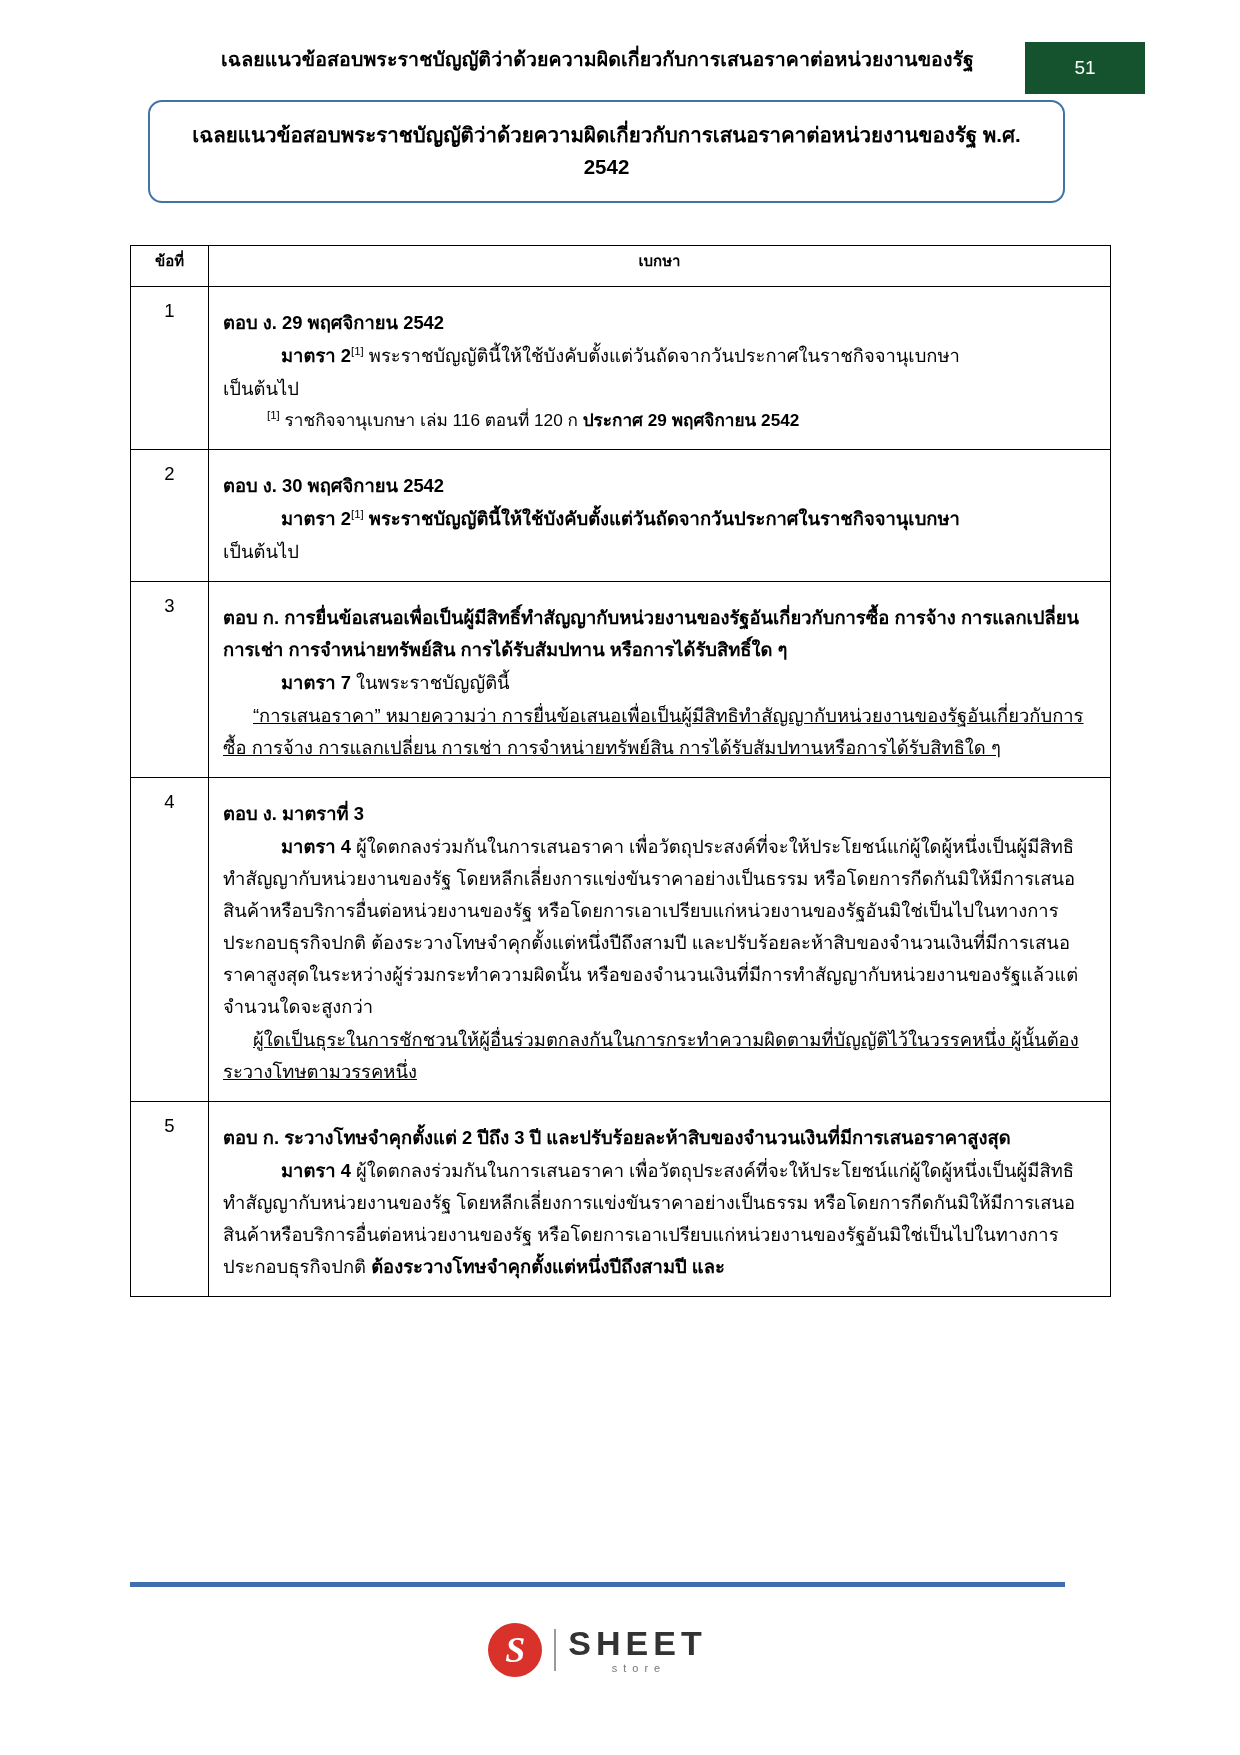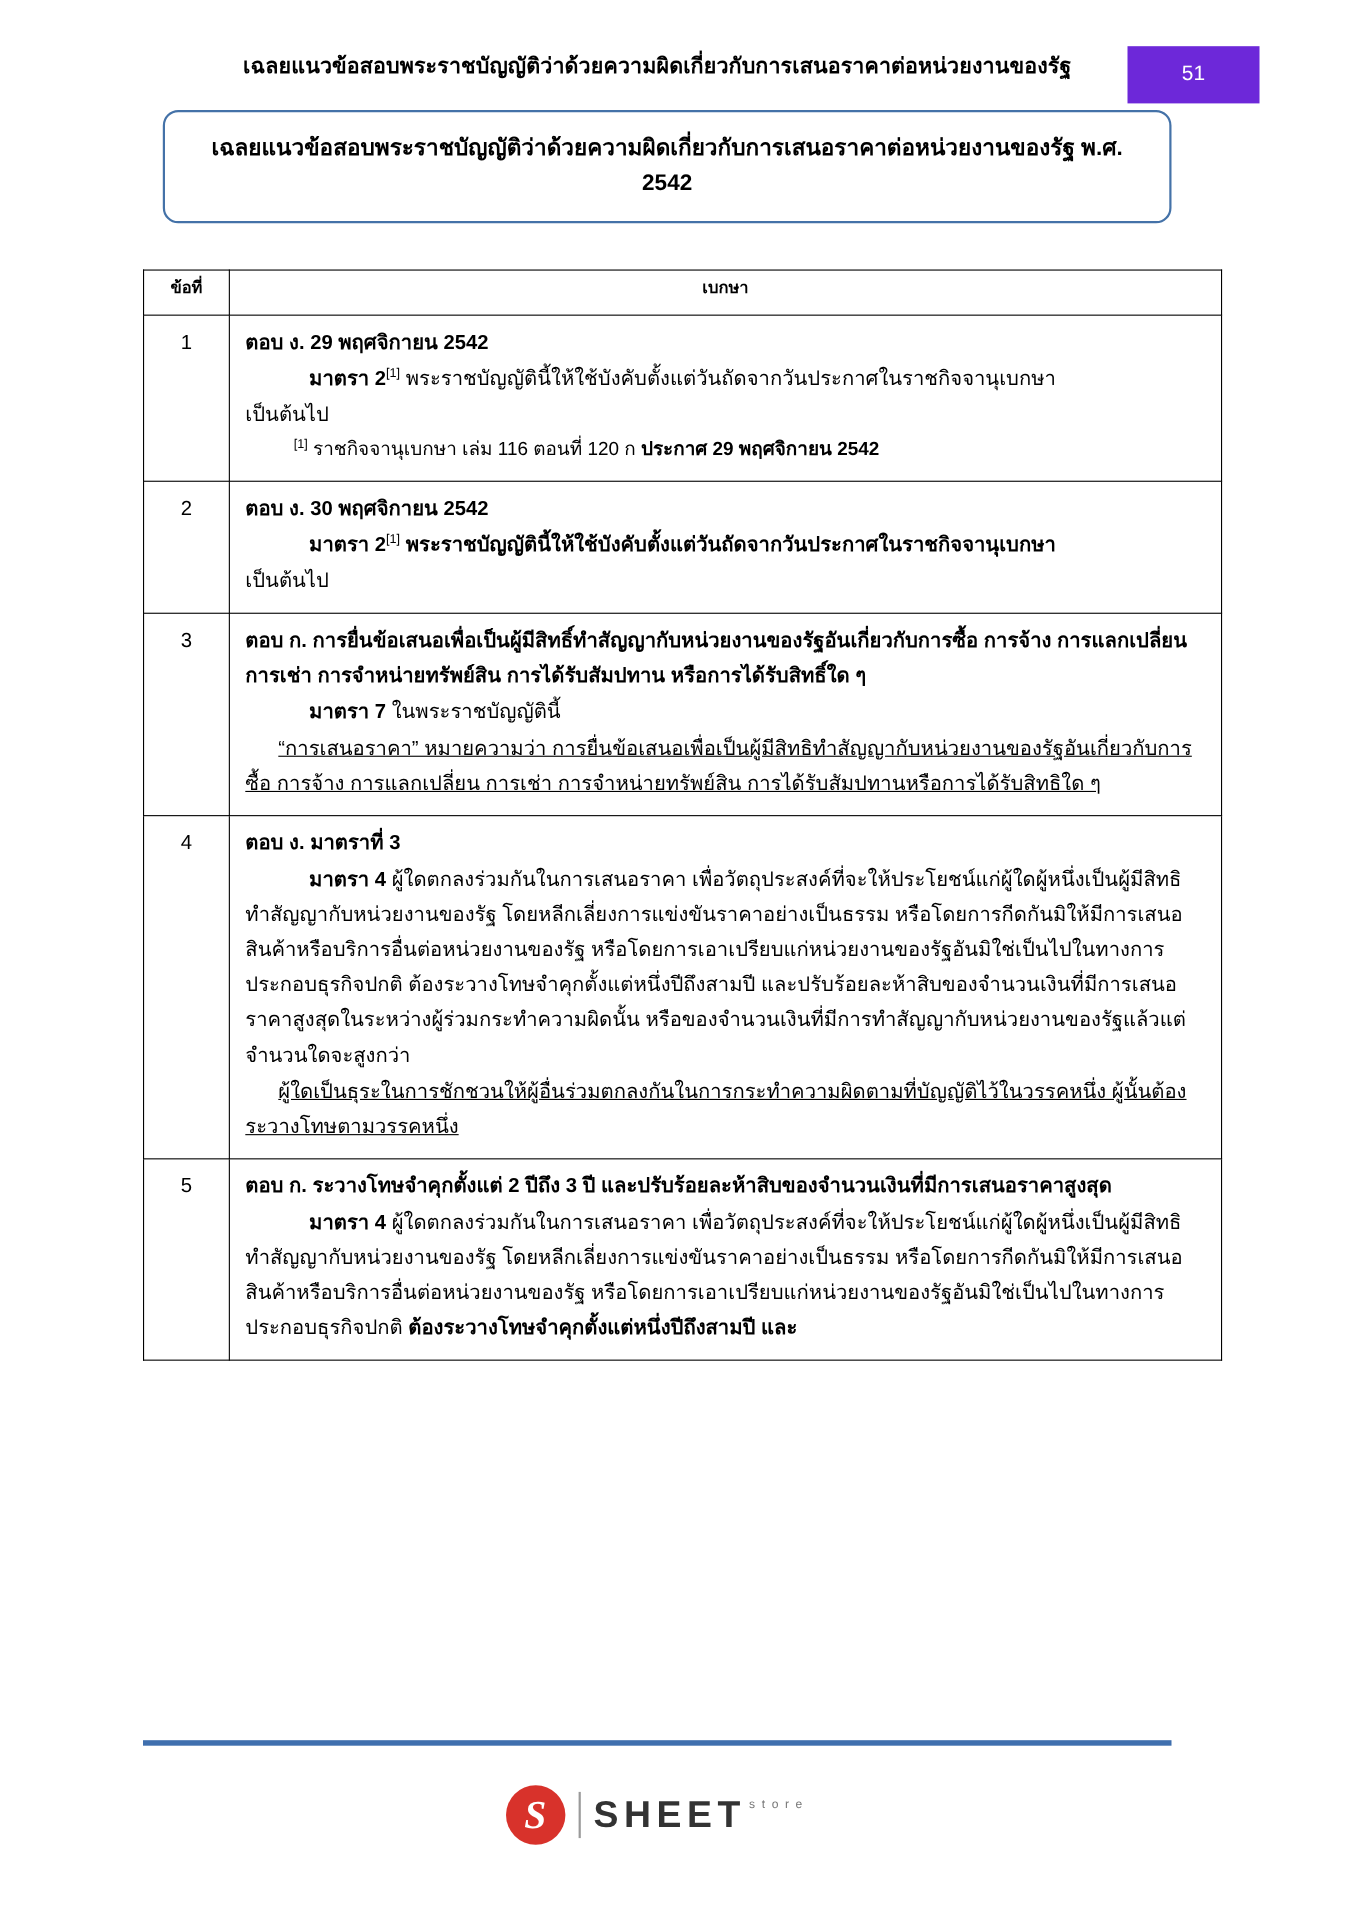--- a/index.html
+++ b/index.html
@@ -46,7 +46,7 @@
     top: 42px;
     width: 120px;
     height: 52px;
-    background: #6d28d9;
+    background: #14532d;
     color: #ffffff;
     display: flex;
     align-items: center;

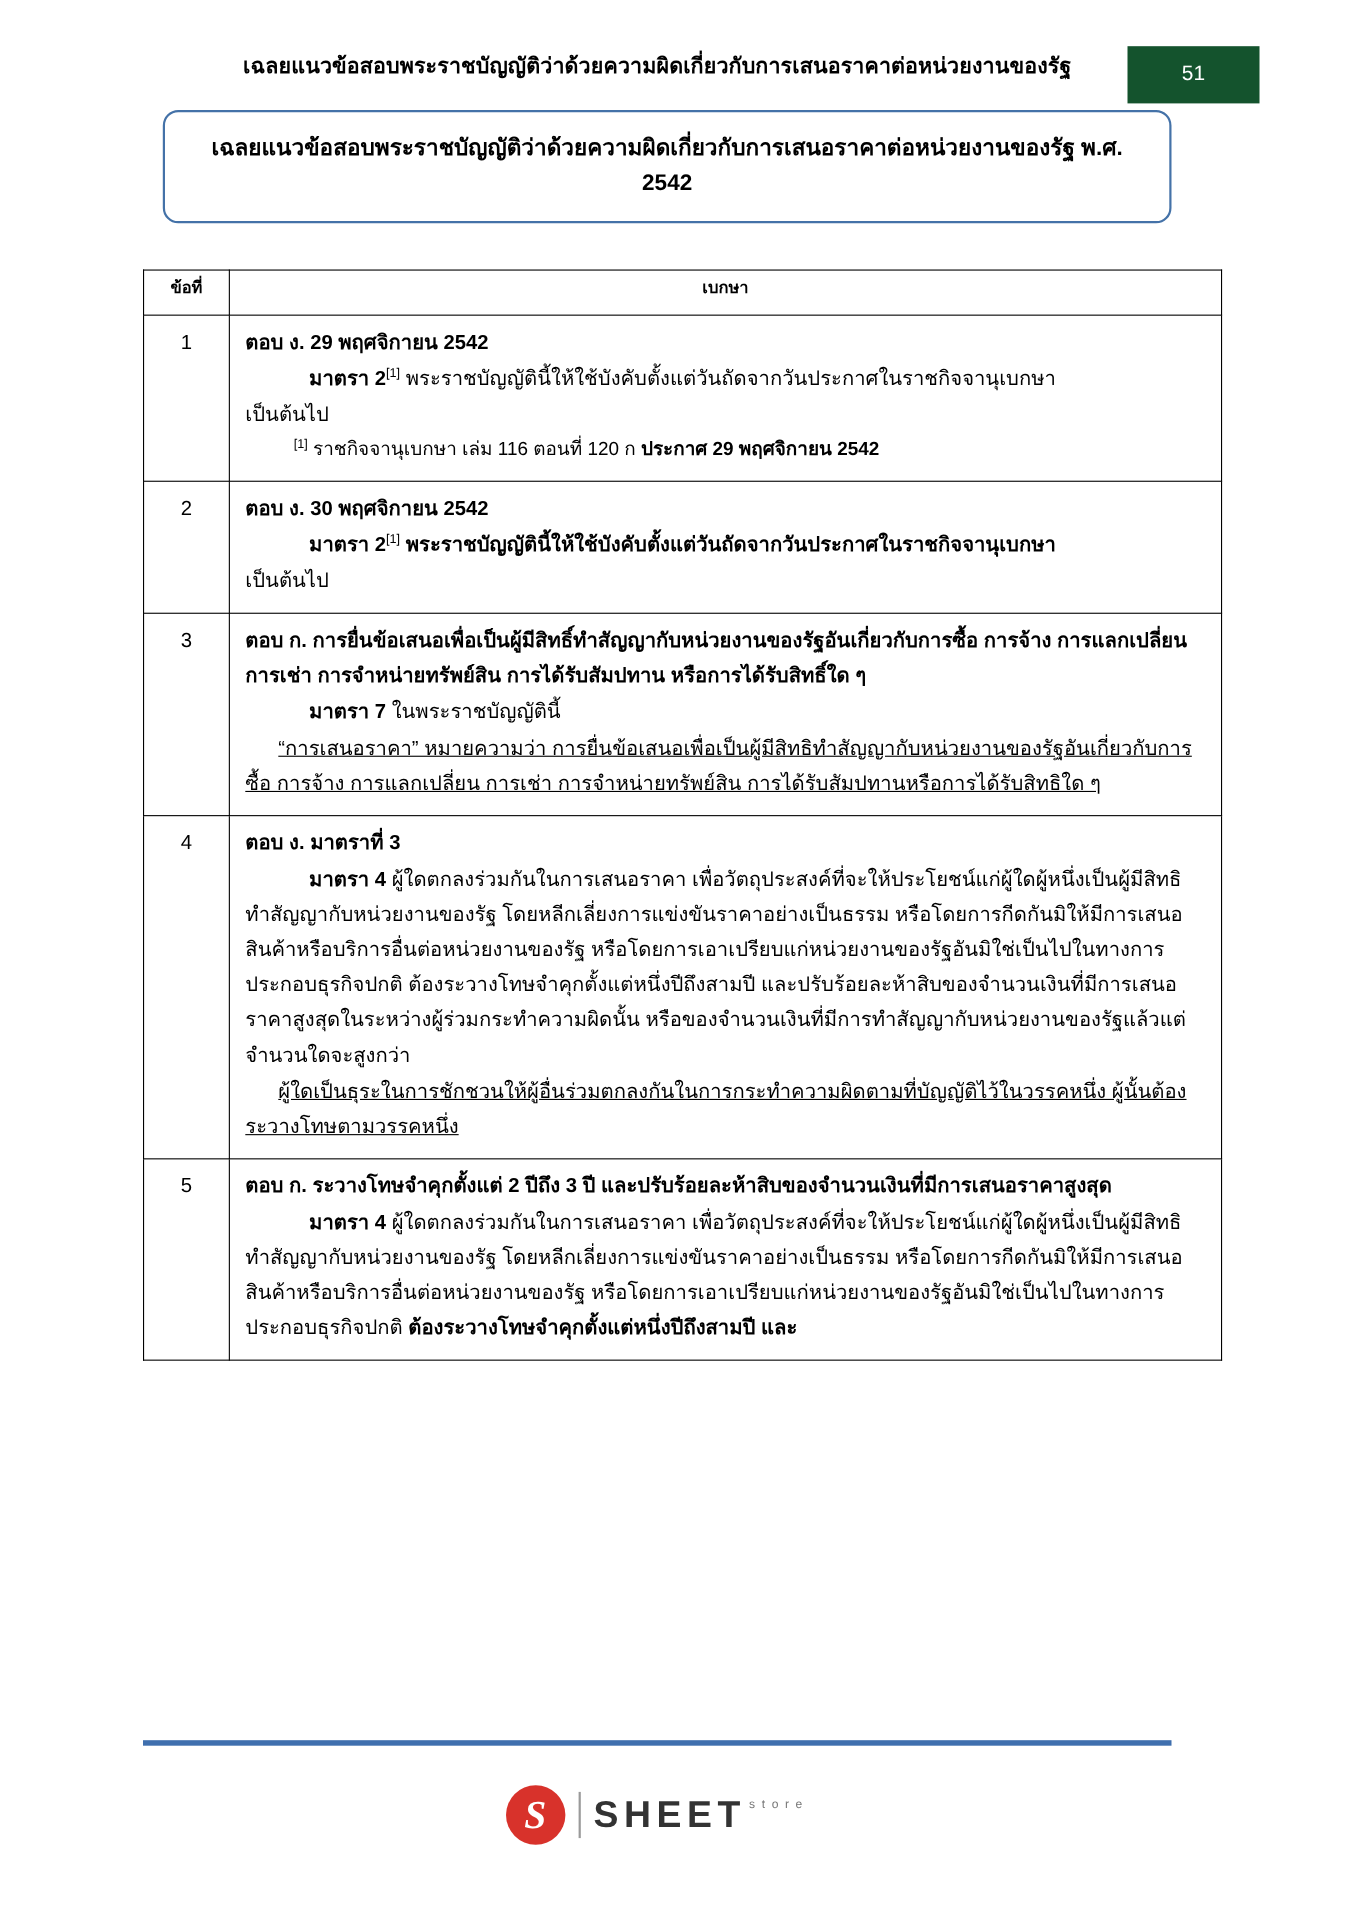--- a/index.html
+++ b/index.html
@@ -94,7 +94,7 @@
     font-weight: 400;
   }
   td.ans {
-    padding: 8px 16px 12px 14px;
+    padding: 20px 16px 12px 14px;
     font-size: 18.4px;
     line-height: 1.74;
   }

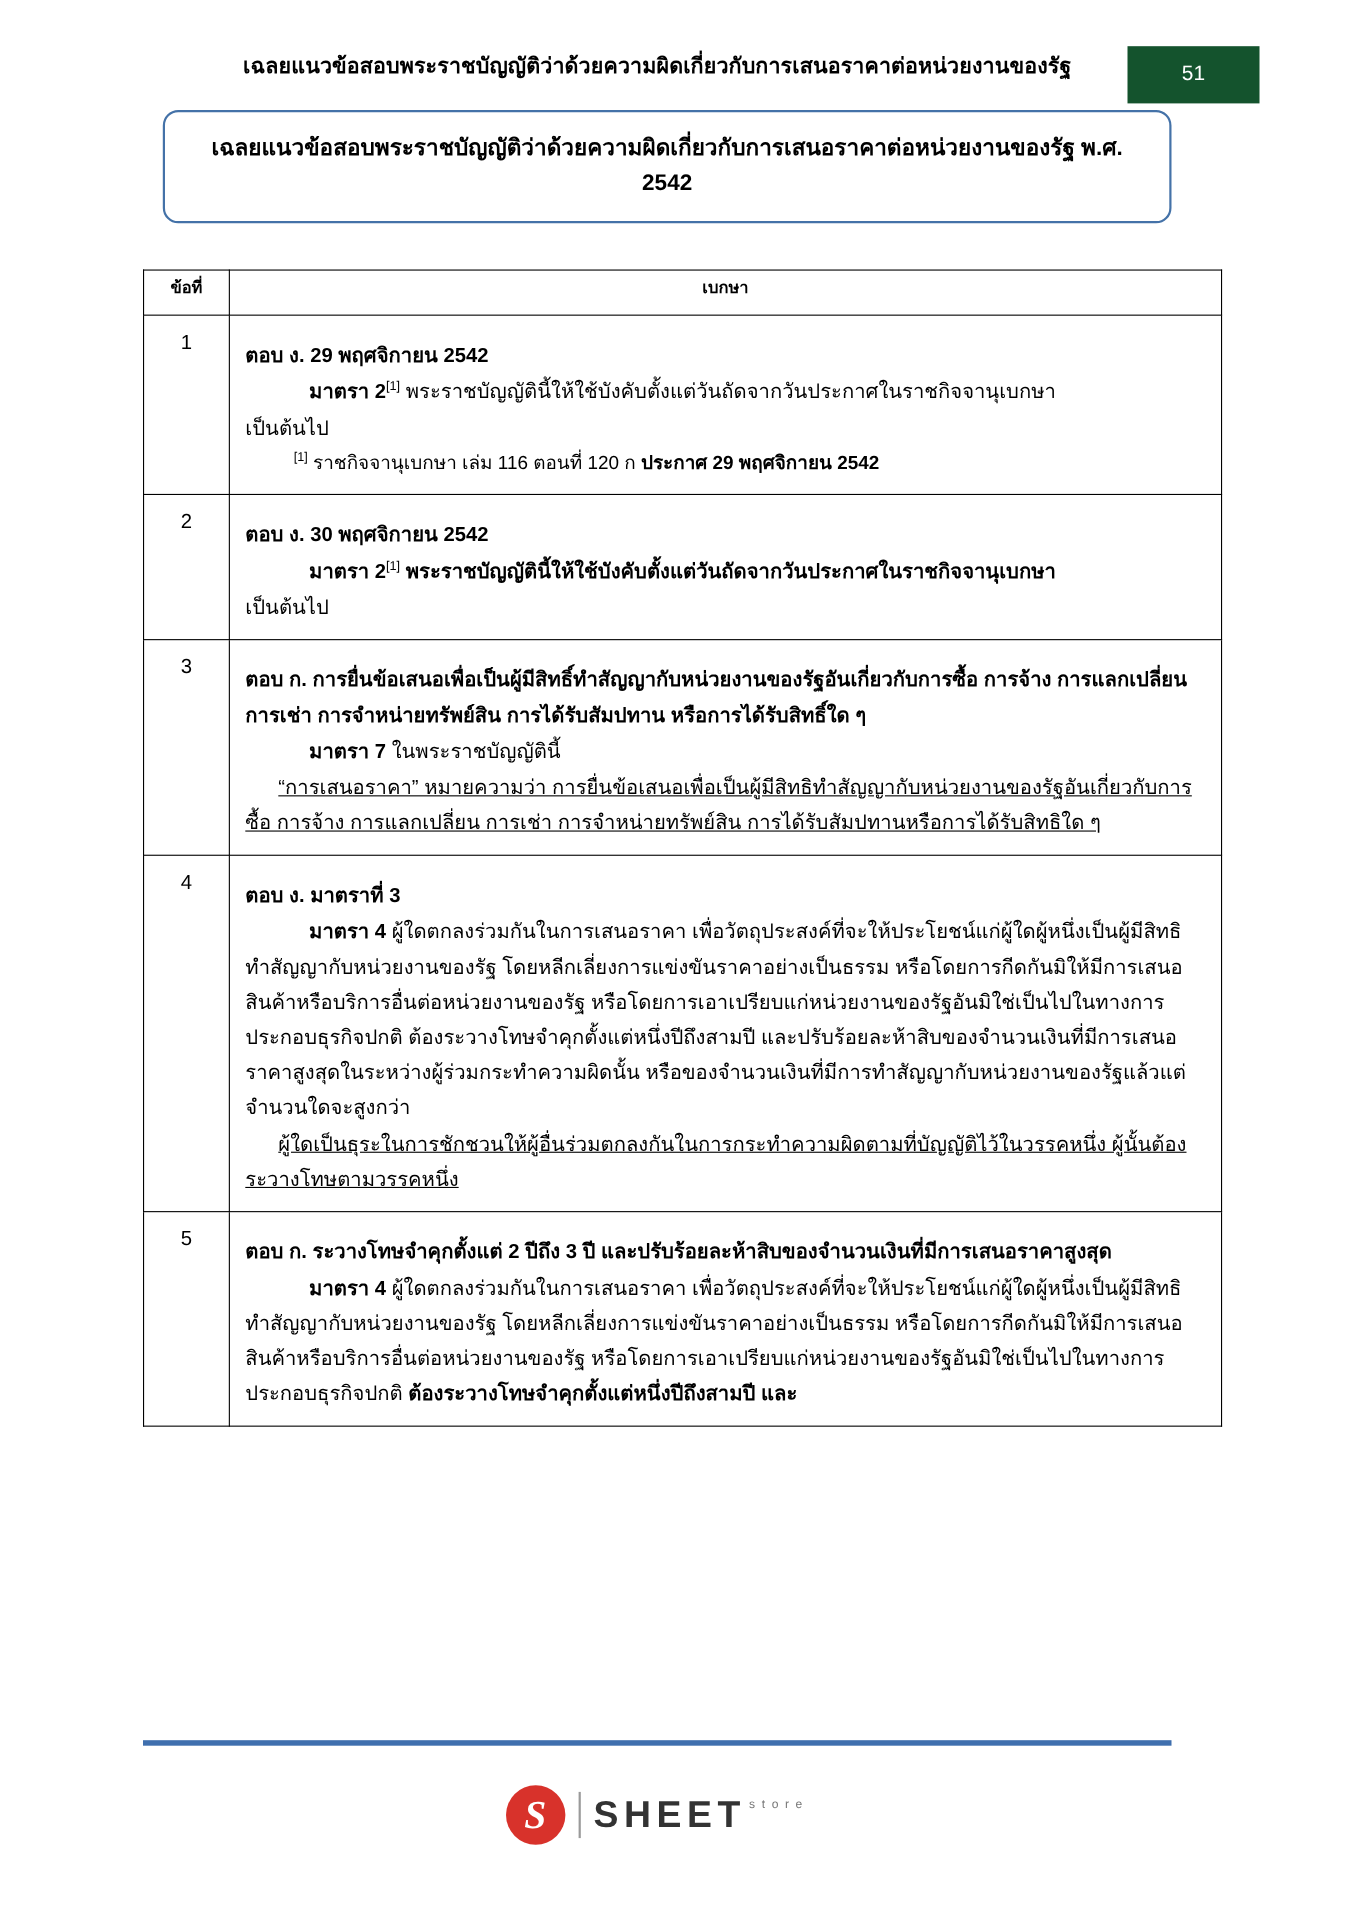--- a/index.html
+++ b/index.html
@@ -154,7 +154,7 @@
   }
   .logo-text {
     display: flex;
-    flex-direction: row;
+    flex-direction: column;
     line-height: 1;
   }
   .logo-main {

